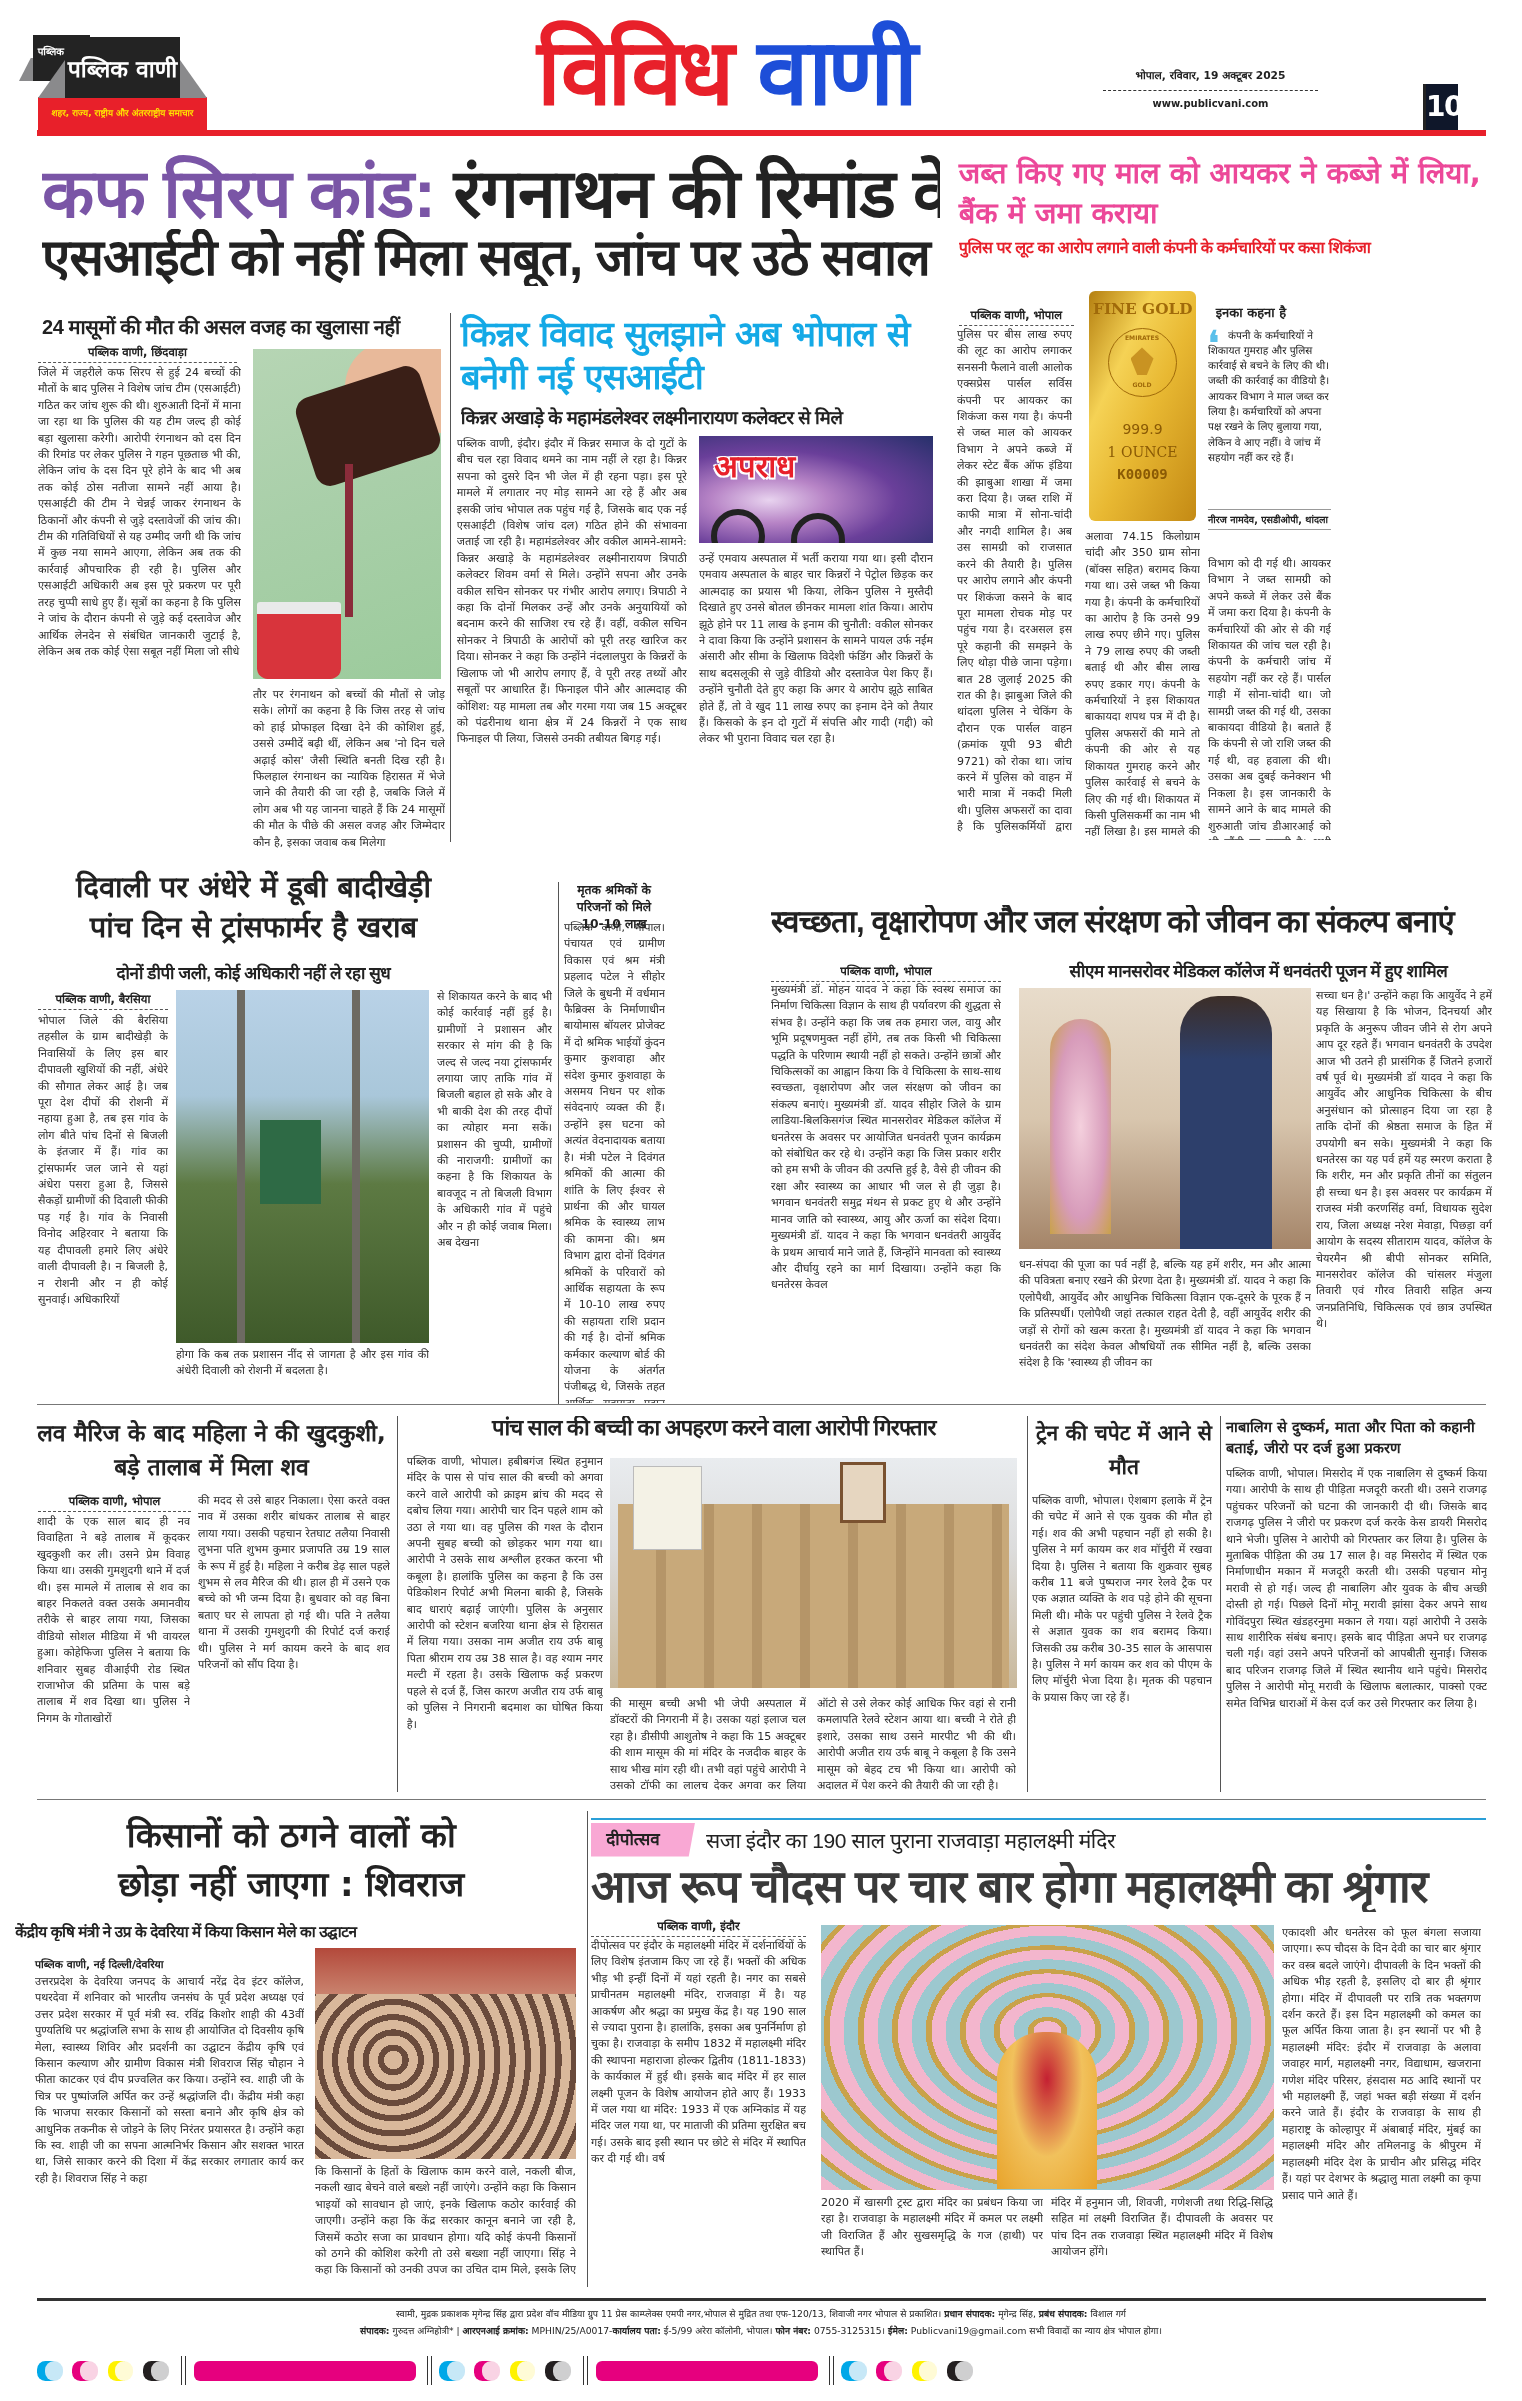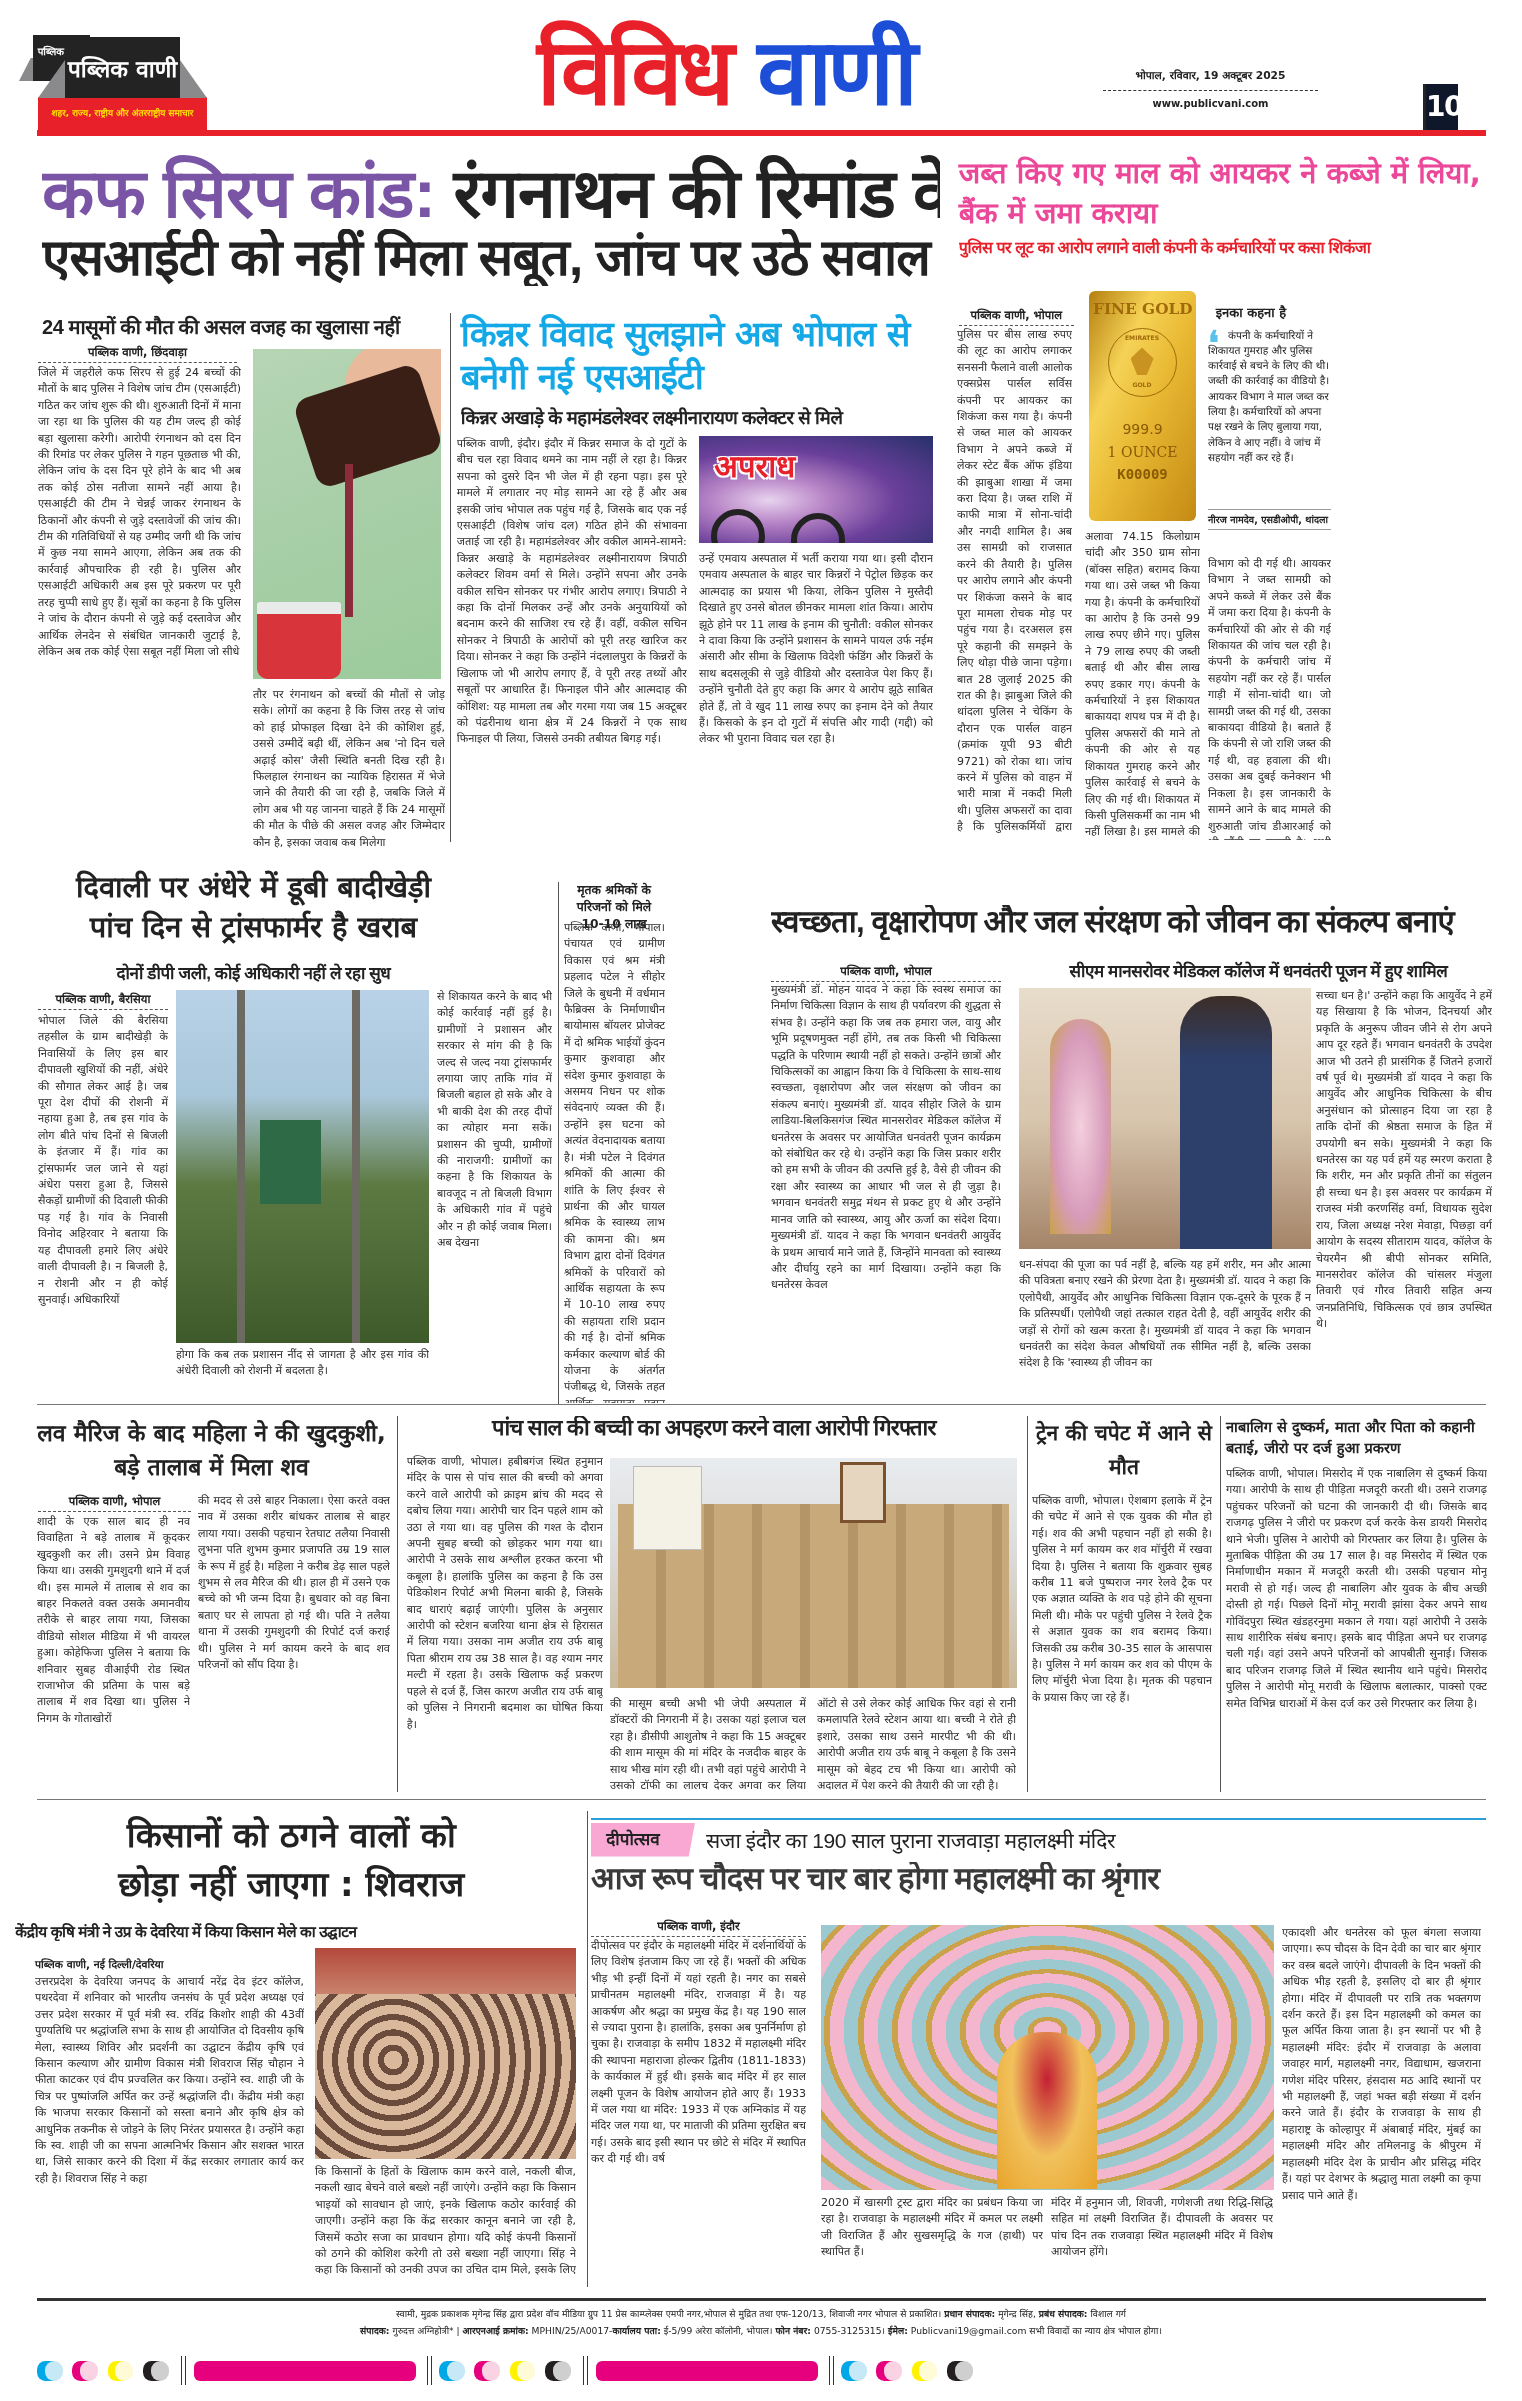--- a/index.html
+++ b/index.html
@@ -192,7 +192,7 @@
     <span style="display:block;padding:4.6px 0 0 15.3px;font:bold 17px 'DejaVu Sans',sans-serif;color:#222">दीपोत्सव</span>
   </div>
   <div class="abs sub" style="left:115px;top:7.7px;width:767px;font-size:21px;font-weight:normal">सजा इंदौर का 190 साल पुराना राजवाड़ा महालक्ष्मी मंदिर</div>
-  <div class="abs hd" style="left:0;top:44px;width:890px;font-size:31px;color:#3a3a3a">आज रूप चौदस पर चार बार होगा महालक्ष्मी का श्रृंगार</div>
+  <div class="abs hd" style="left:0;top:44px;width:890px;font-size:45px;color:#3a3a3a">आज रूप चौदस पर चार बार होगा महालक्ष्मी का श्रृंगार</div>
   <div class="abs by" style="left:0;top:100px;width:215px">पब्लिक वाणी, इंदौर</div>
   <div class="abs txt" style="left:0;top:120px;width:215px;height:342px">दीपोत्सव पर इंदौर के महालक्ष्मी मंदिर में दर्शनार्थियों के लिए विशेष इंतजाम किए जा रहे हैं। भक्तों की अधिक भीड़ भी इन्हीं दिनों में यहां रहती है। नगर का सबसे प्राचीनतम महालक्ष्मी मंदिर, राजवाड़ा में है। यह आकर्षण और श्रद्धा का प्रमुख केंद्र है। यह 190 साल से ज्यादा पुराना है। हालांकि, इसका अब पुनर्निर्माण हो चुका है। राजवाड़ा के समीप 1832 में महालक्ष्मी मंदिर की स्थापना महाराजा होल्कर द्वितीय (1811-1833) के कार्यकाल में हुई थी। इसके बाद मंदिर में हर साल लक्ष्मी पूजन के विशेष आयोजन होते आए हैं। 1933 में जल गया था मंदिर: 1933 में एक अग्निकांड में यह मंदिर जल गया था, पर माताजी की प्रतिमा सुरक्षित बच गई। उसके बाद इसी स्थान पर छोटे से मंदिर में स्थापित कर दी गई थी। वर्ष</div>
   <div class="img" style="left:230px;top:107px;width:453px;height:265px;background:#9cc8cf">

